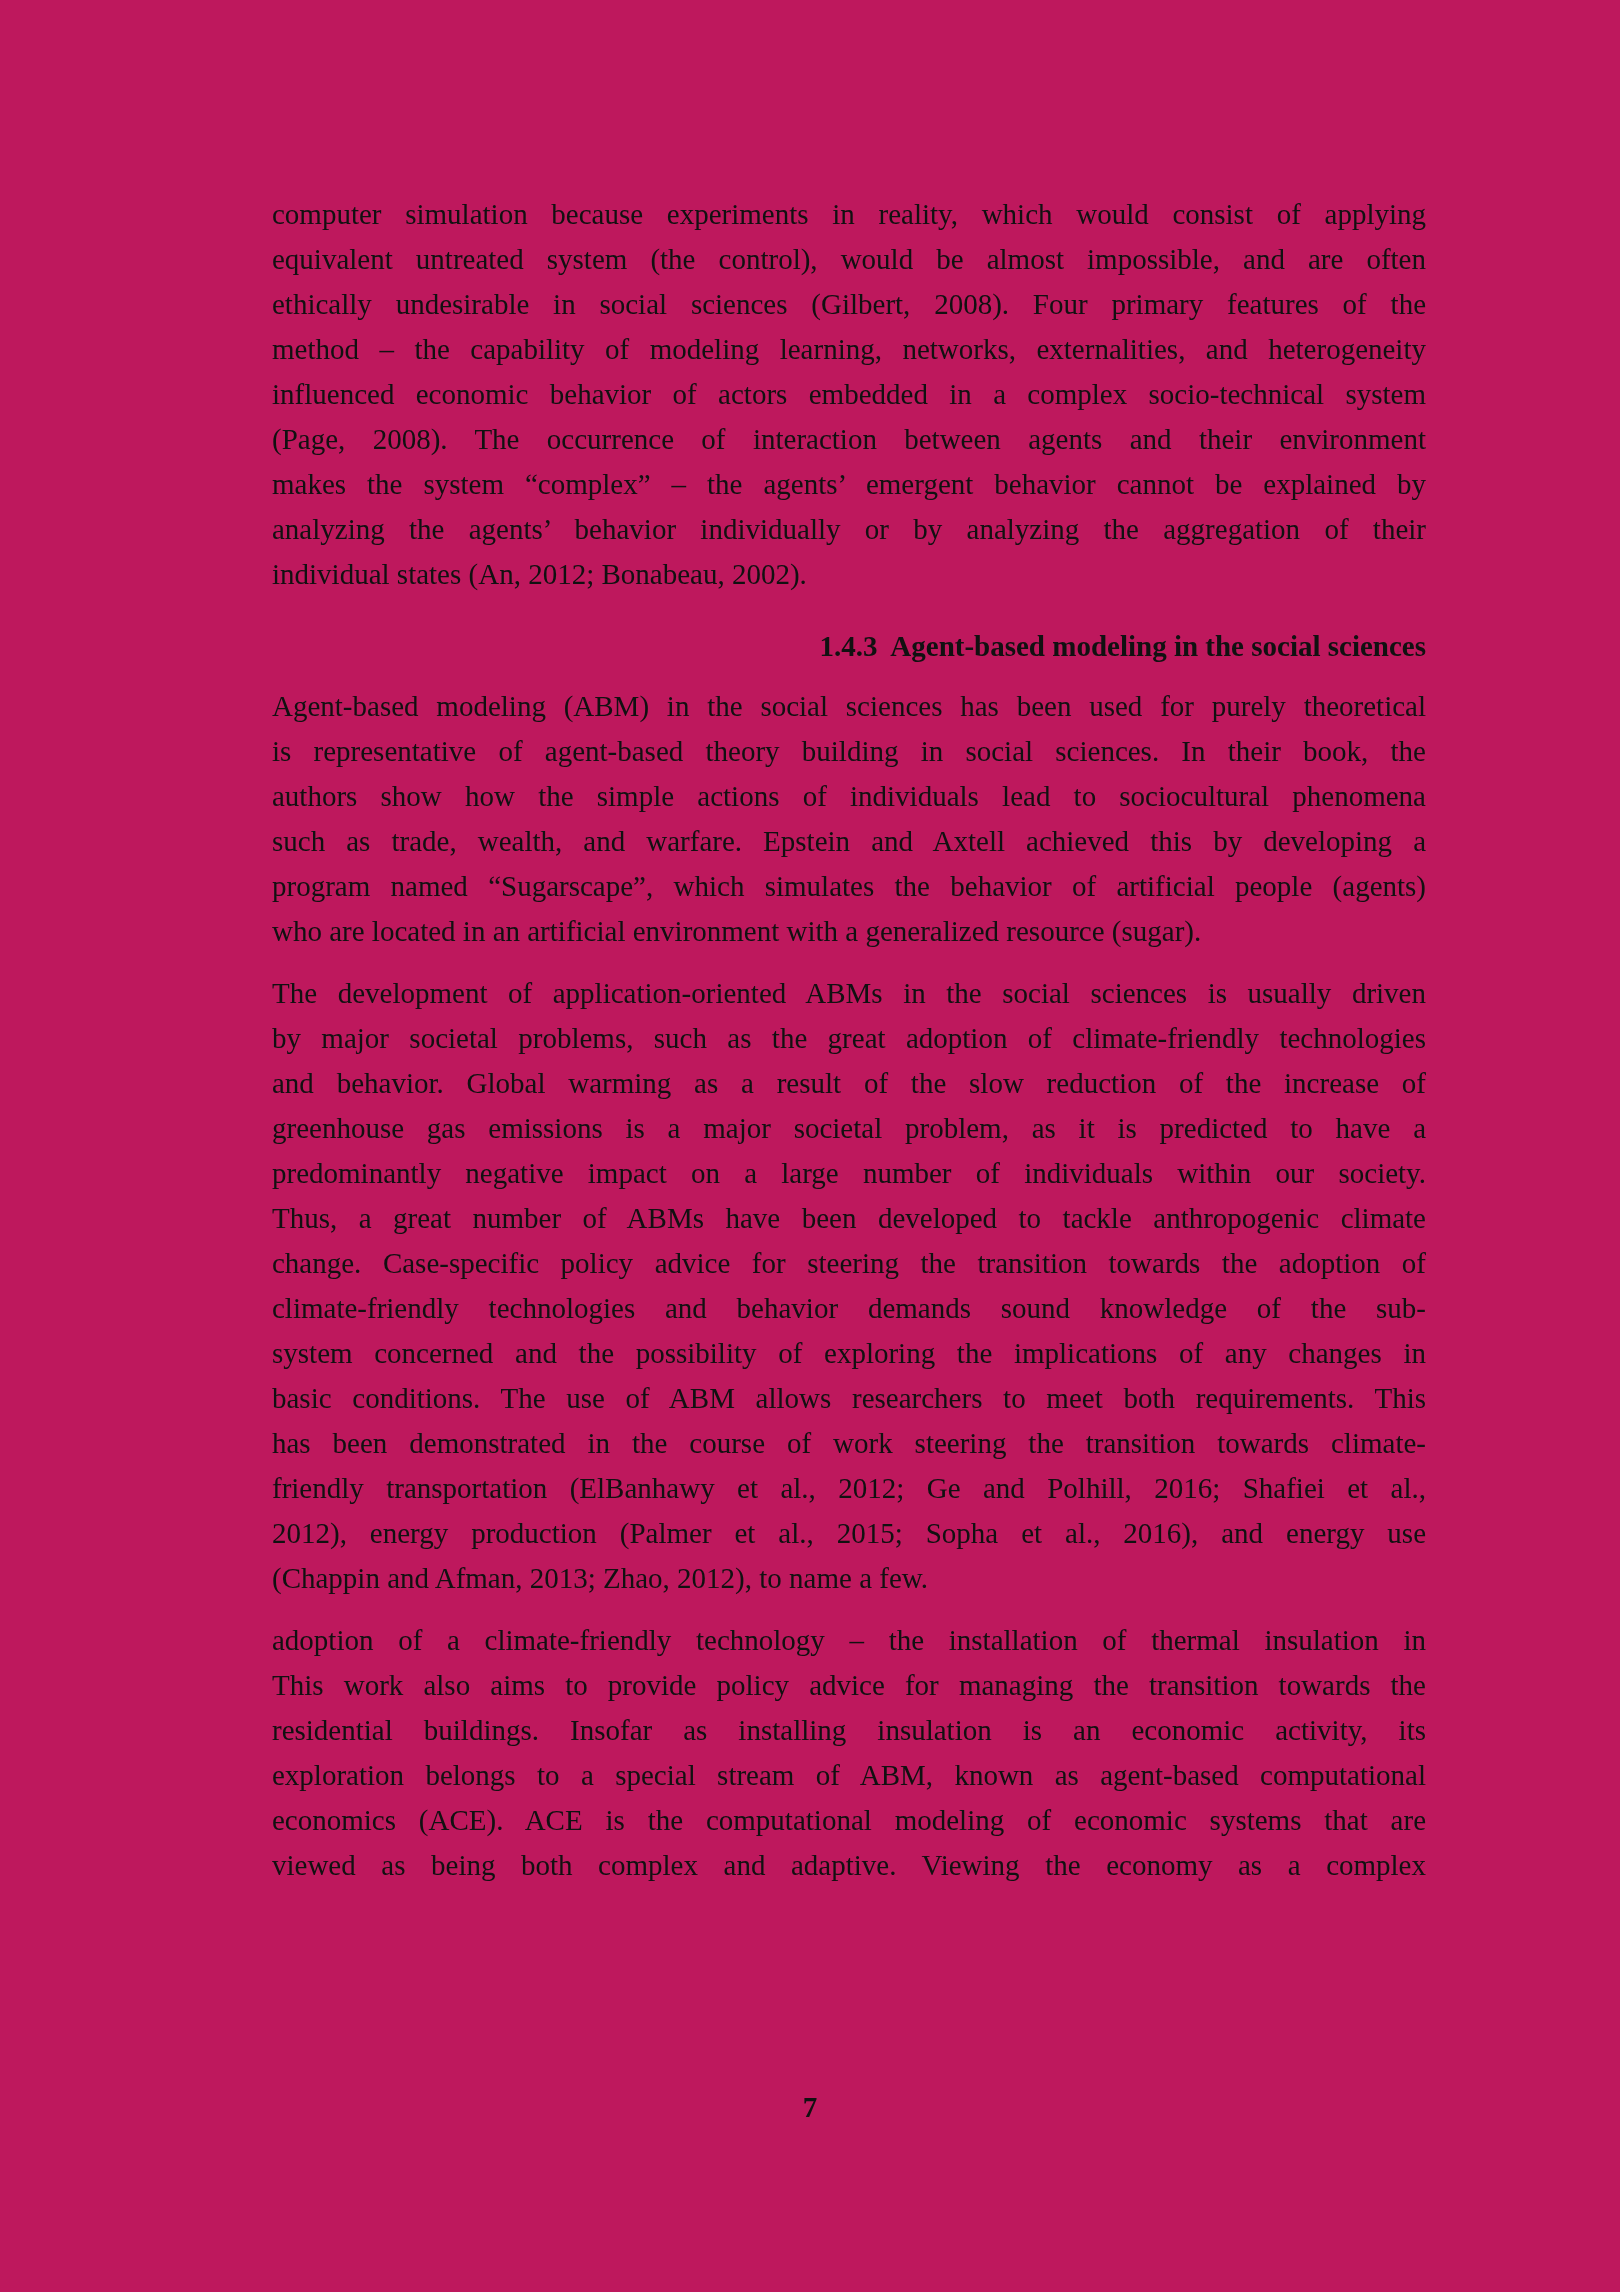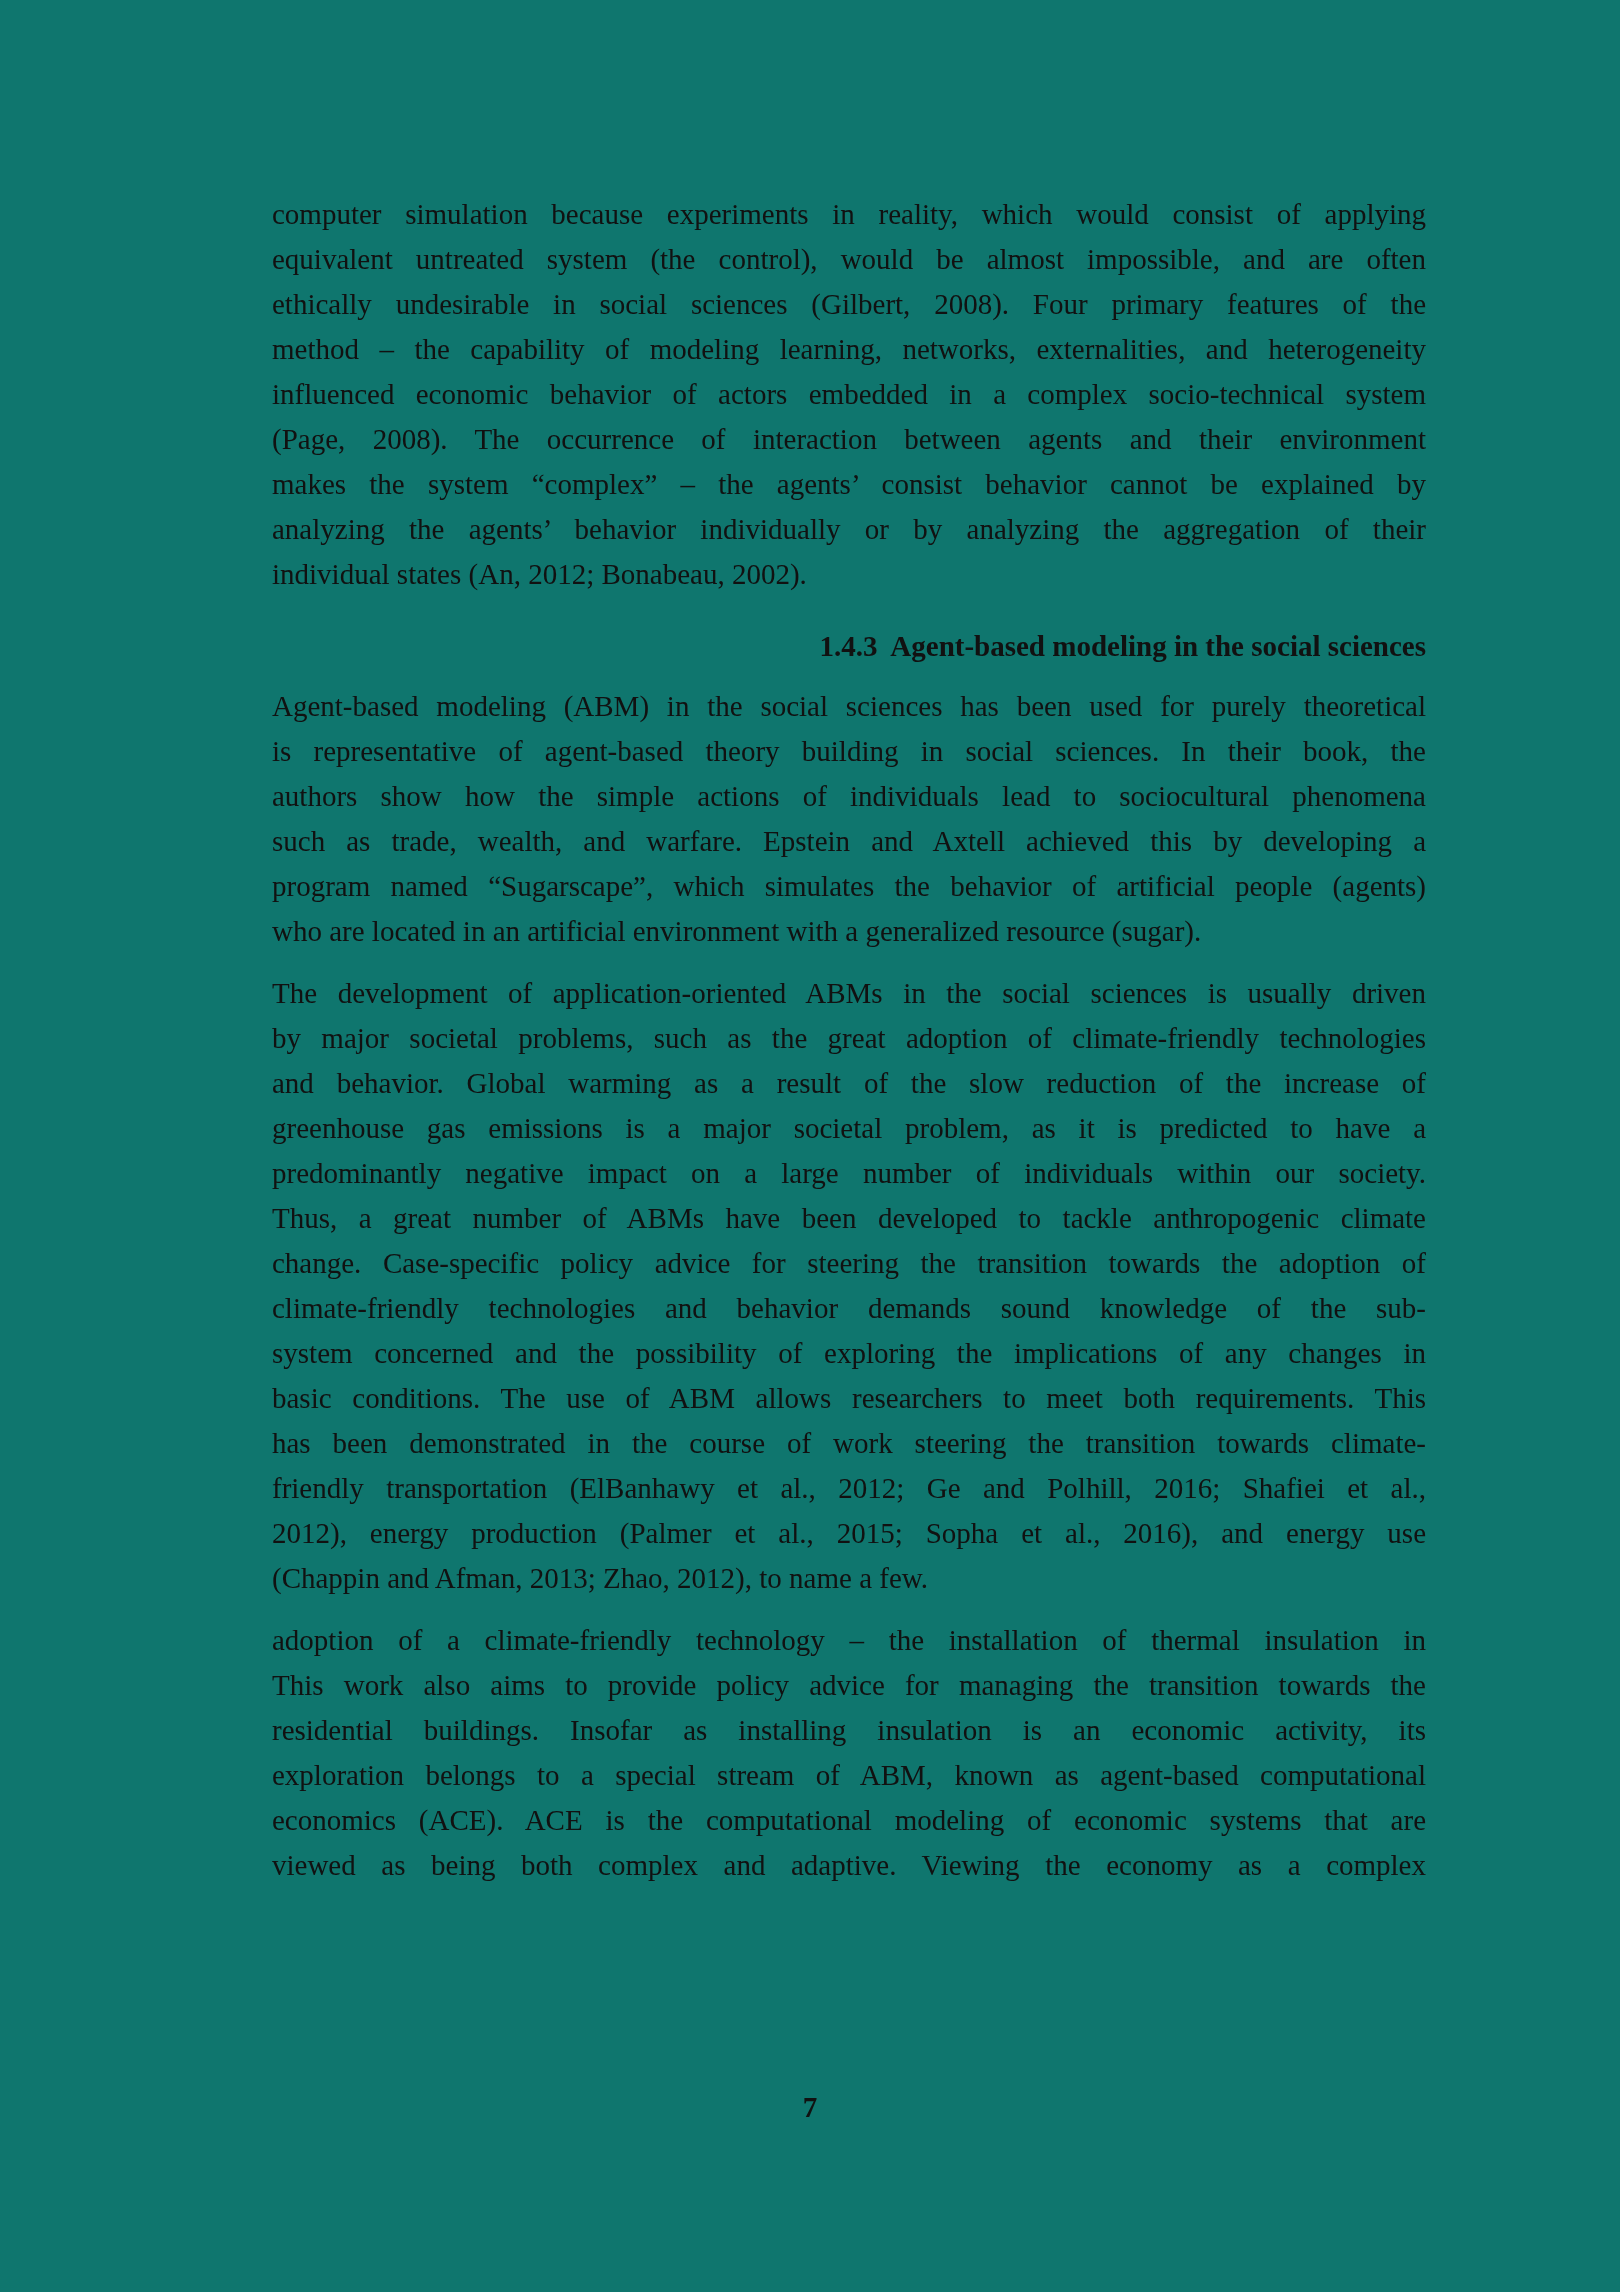--- a/index.html
+++ b/index.html
@@ -4,7 +4,7 @@
 <style>
   html, body { margin: 0; padding: 0; background: #ffffff; }
   body { width: 1620px; height: 2293px; position: relative; overflow: hidden; }
-  .page { position: absolute; left: 0; top: 0; width: 1620px; height: 2293px; background: #0f766e; }
+  .page { position: absolute; left: 0; top: 0; width: 1620px; height: 2293px; background: #be185d; }
   .text-block {
     position: absolute; left: 272px; width: 1154px; top: 192px;
     font-family: "Liberation Serif", "DejaVu Serif", serif;

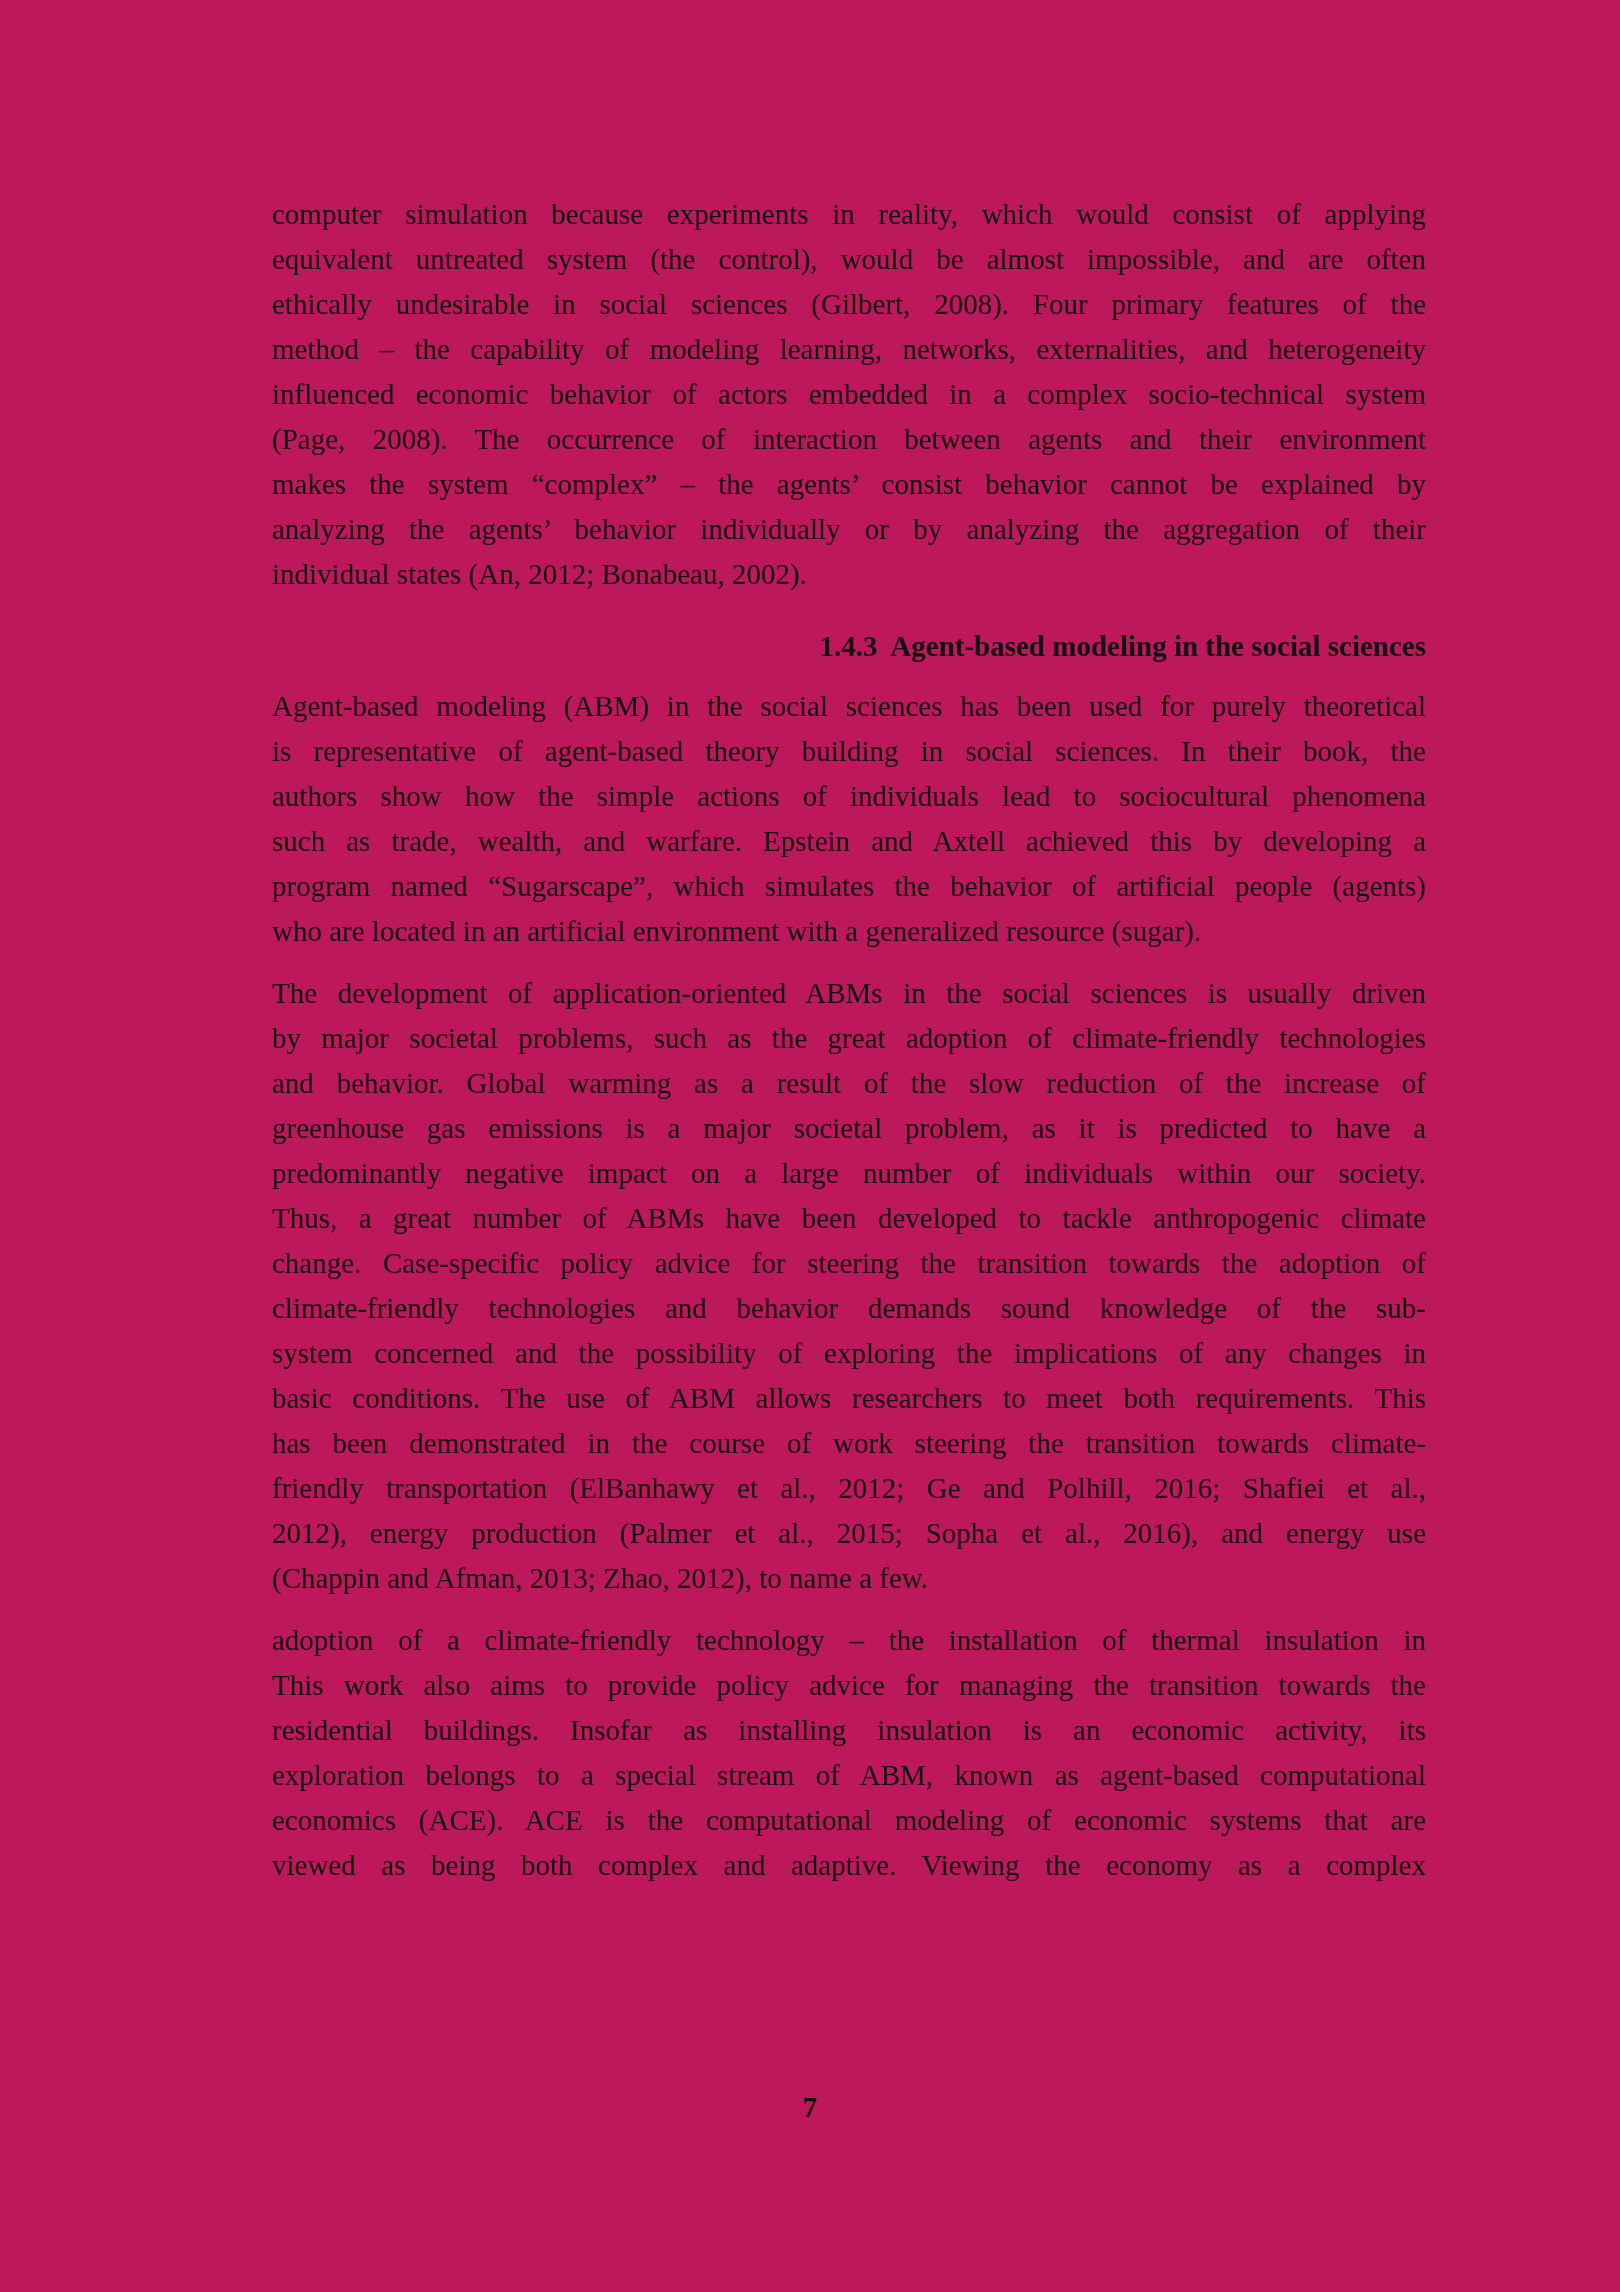--- a/index.html
+++ b/index.html
@@ -39,7 +39,7 @@
       <span class="line">method – the capability of modeling learning, networks, externalities, and heterogeneity</span>
       <span class="line">influenced economic behavior of actors embedded in a complex socio-technical system</span>
       <span class="line">(Page, 2008). The occurrence of interaction between agents and their environment</span>
-      <span class="line">makes the system “complex” – the agents’ consist behavior cannot be explained by</span>
+      <span class="line">makes the system “complex” – the agents’ emergent behavior cannot be explained by</span>
       <span class="line">analyzing the agents’ behavior individually or by analyzing the aggregation of their</span>
       <span class="line last">individual states (An, 2012; Bonabeau, 2002).</span>
     </div>

